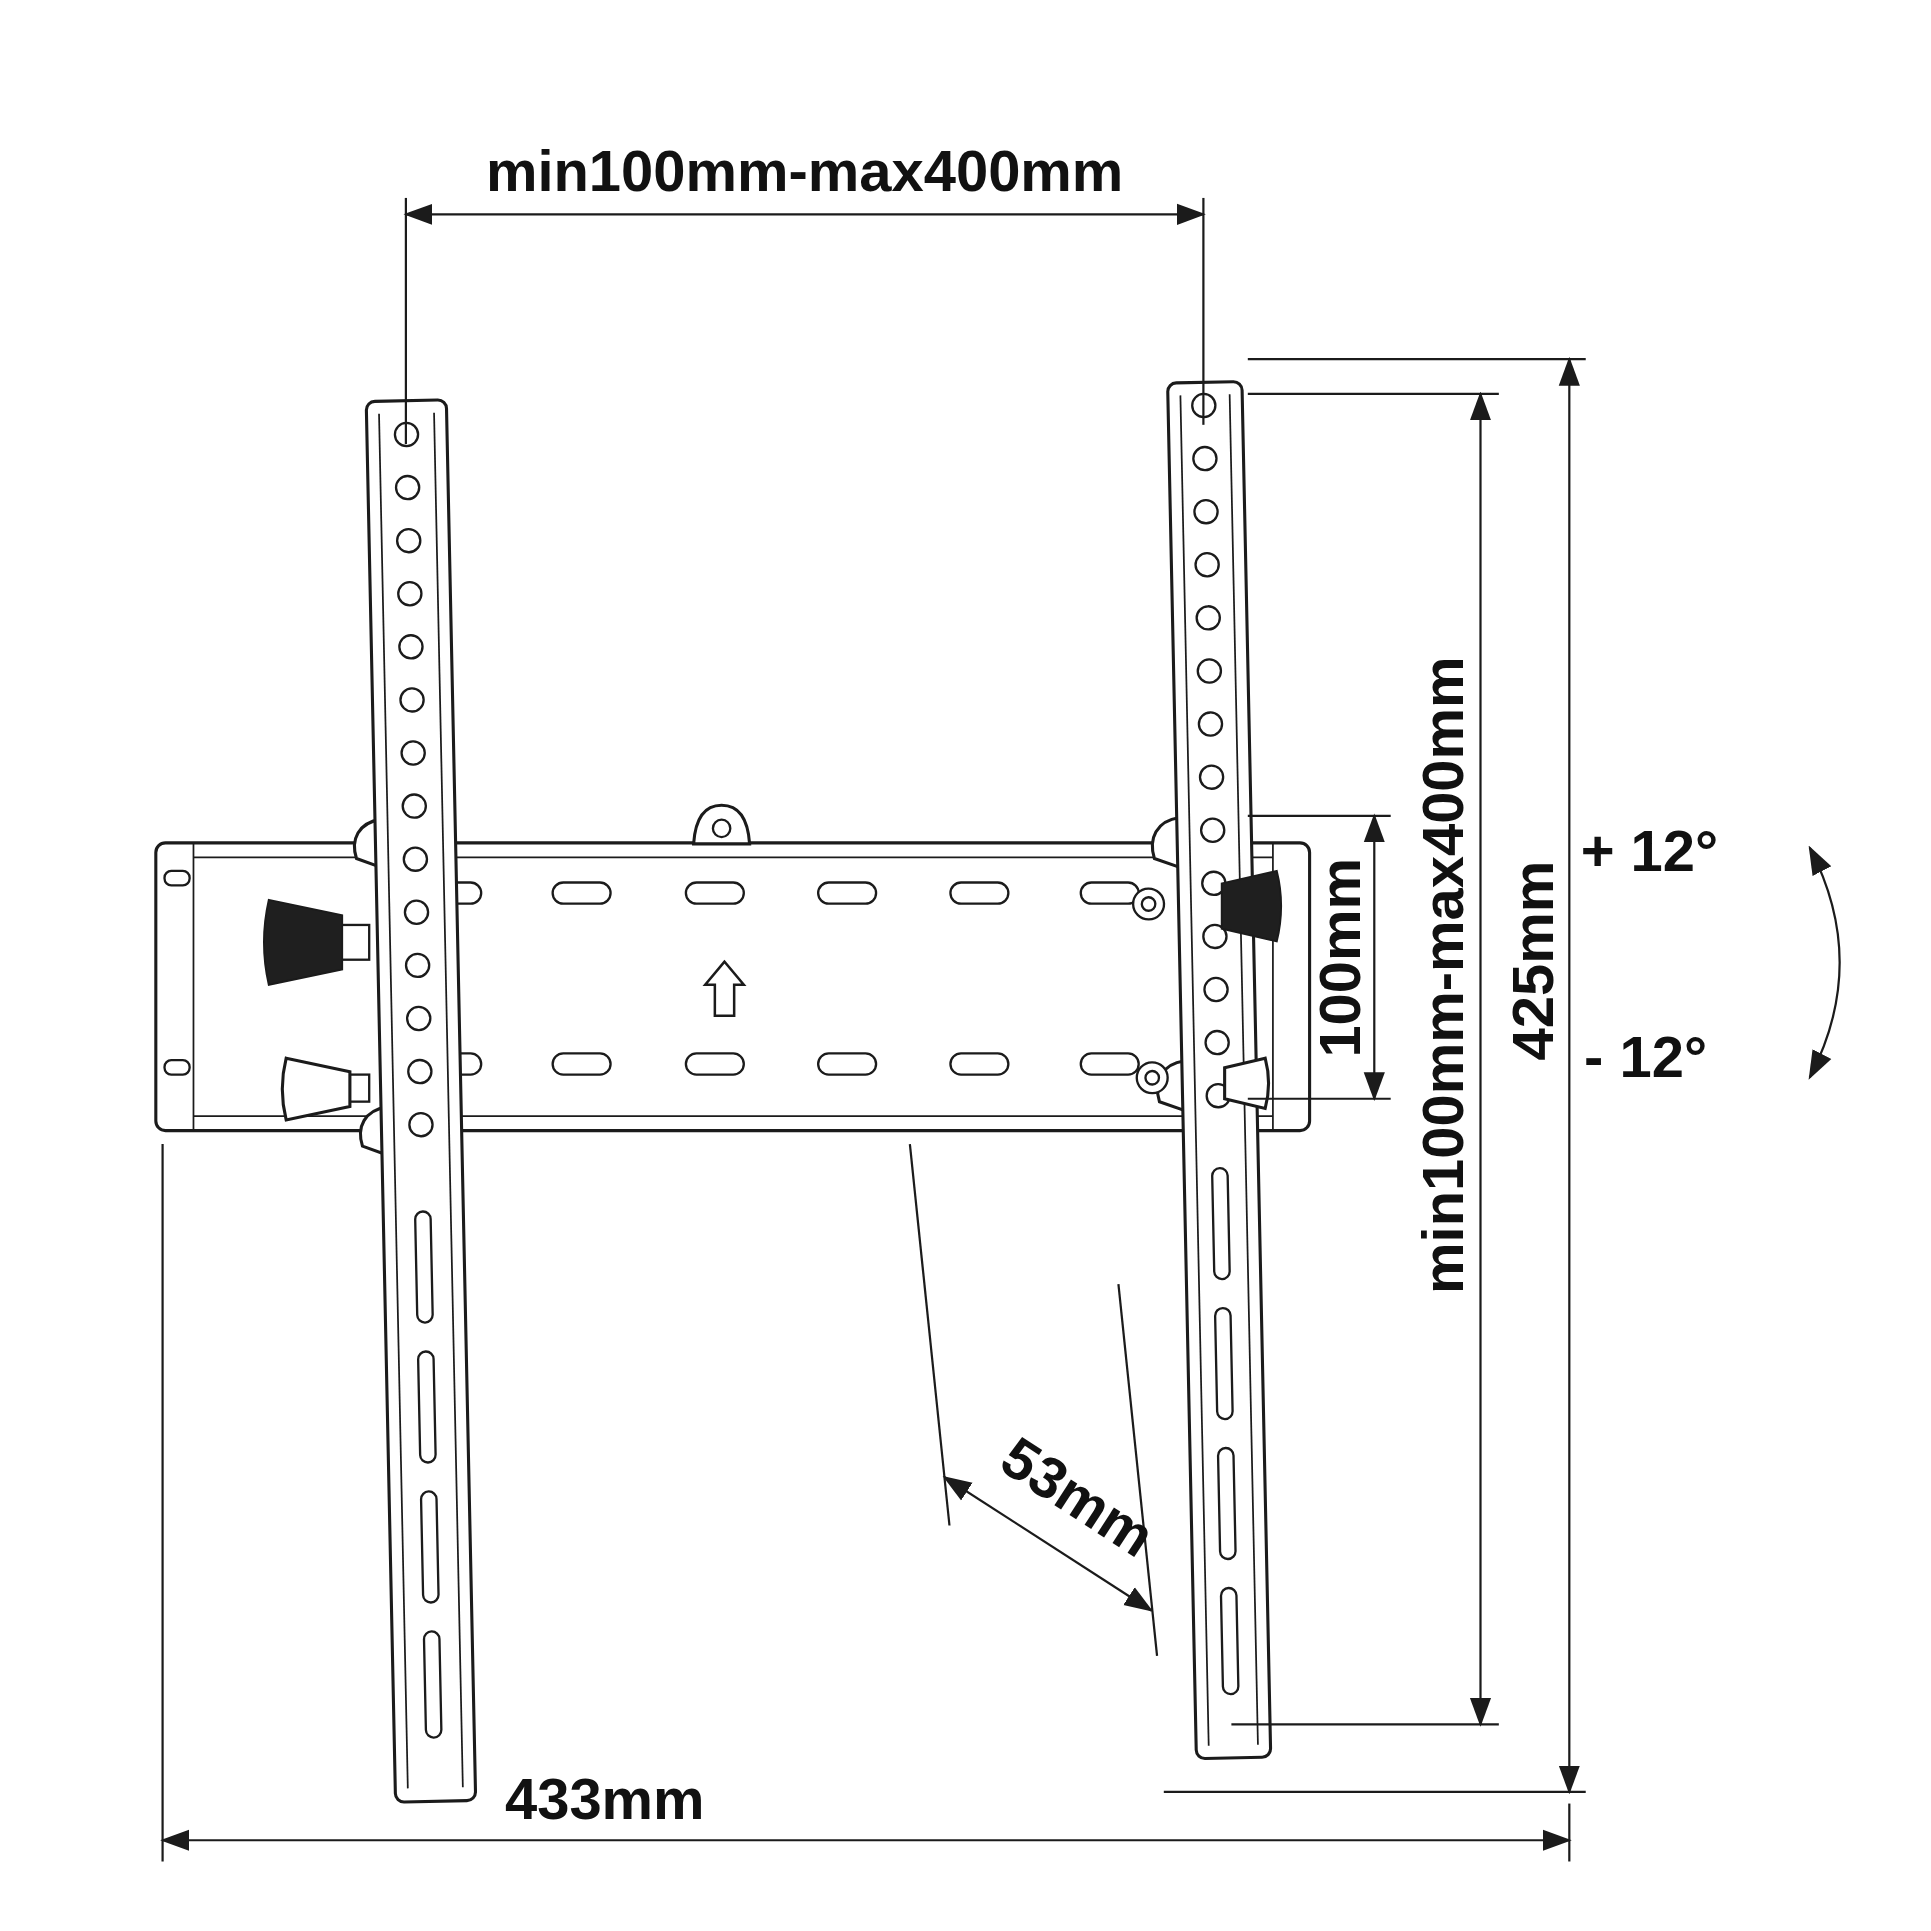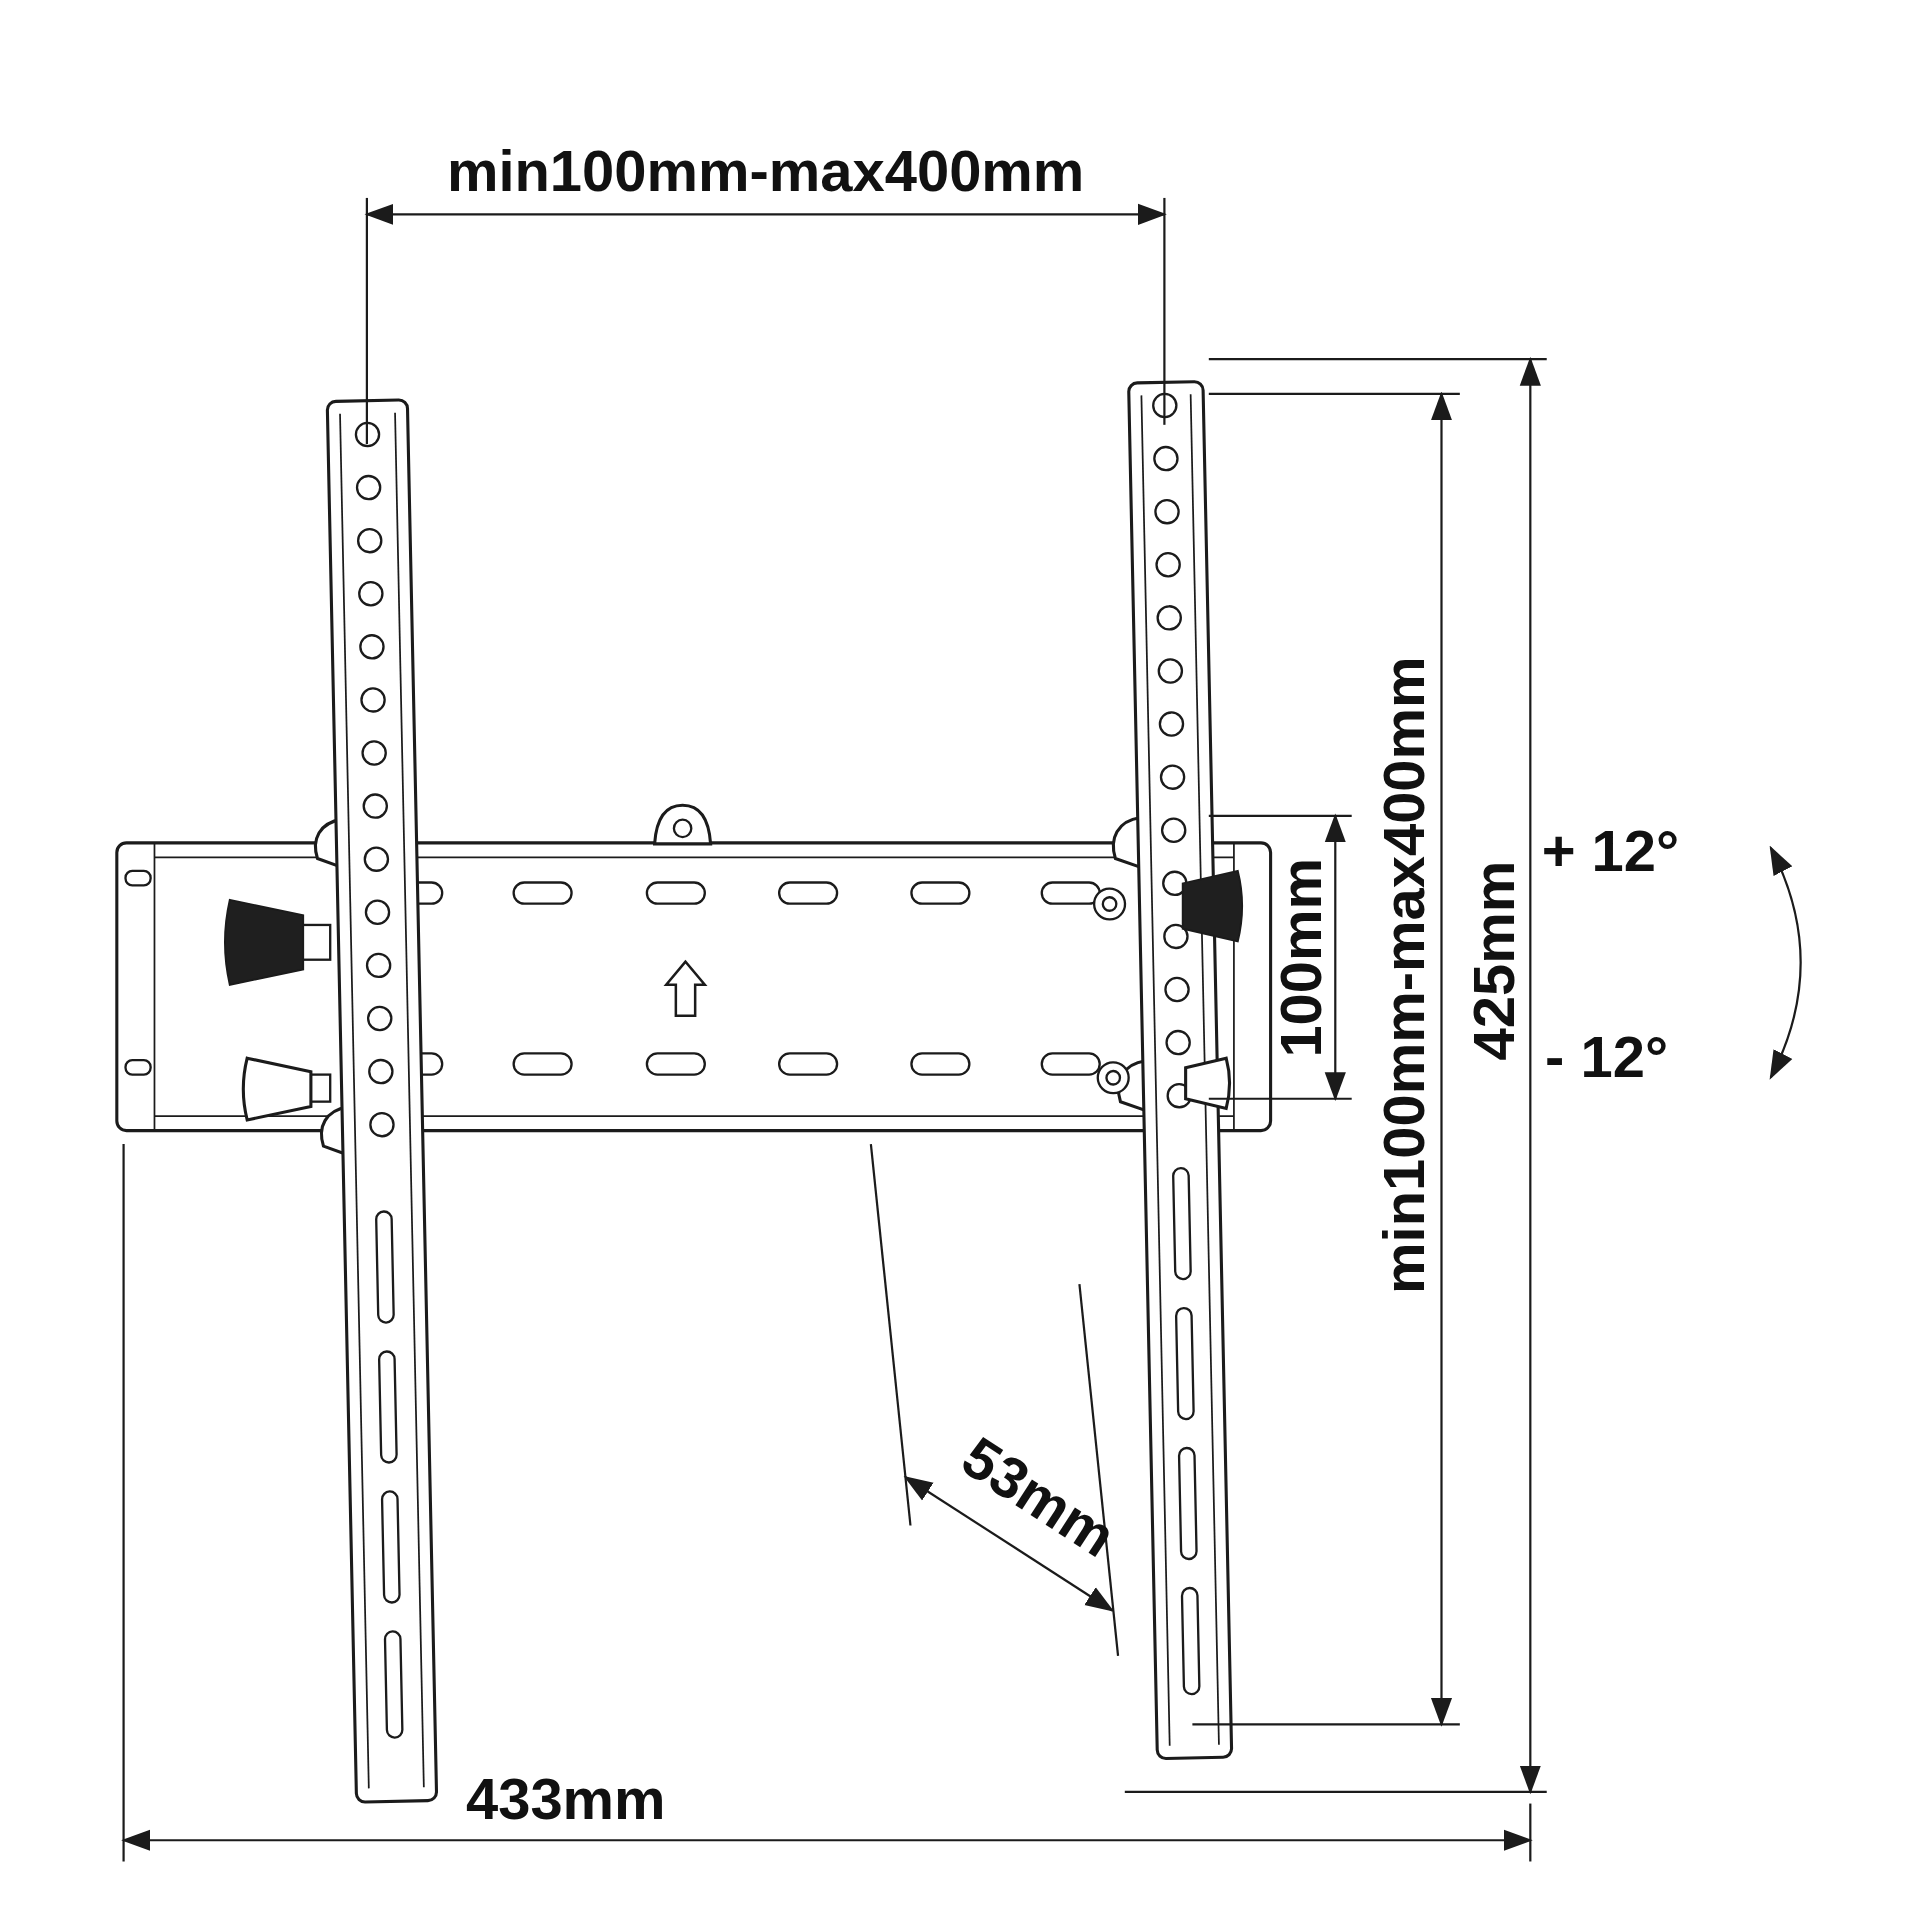--- a/index.html
+++ b/index.html
@@ -9,6 +9,7 @@
     height: 1931px;
     background: #ffffff;
     font-family: "Liberation Sans", sans-serif;
+    margin-left: 39px;
   }
   svg { display: block; }
   .outline { stroke: #1b1b1b; stroke-width: 3.2; fill: #ffffff; }

